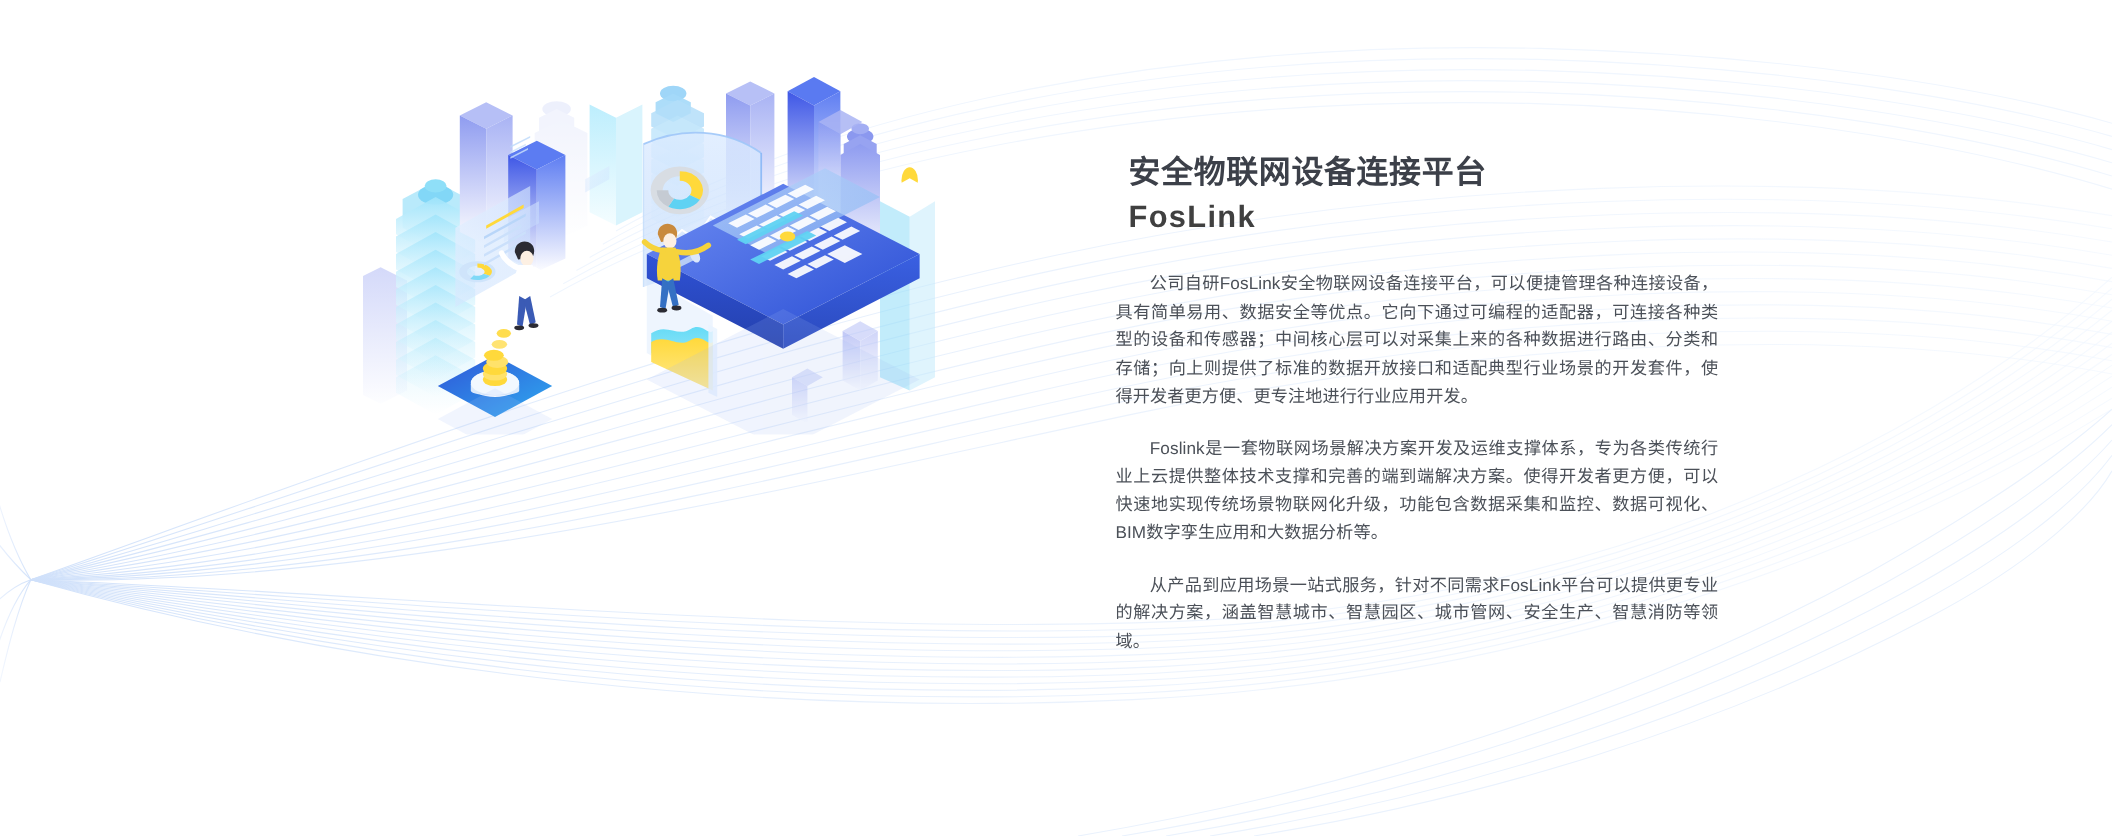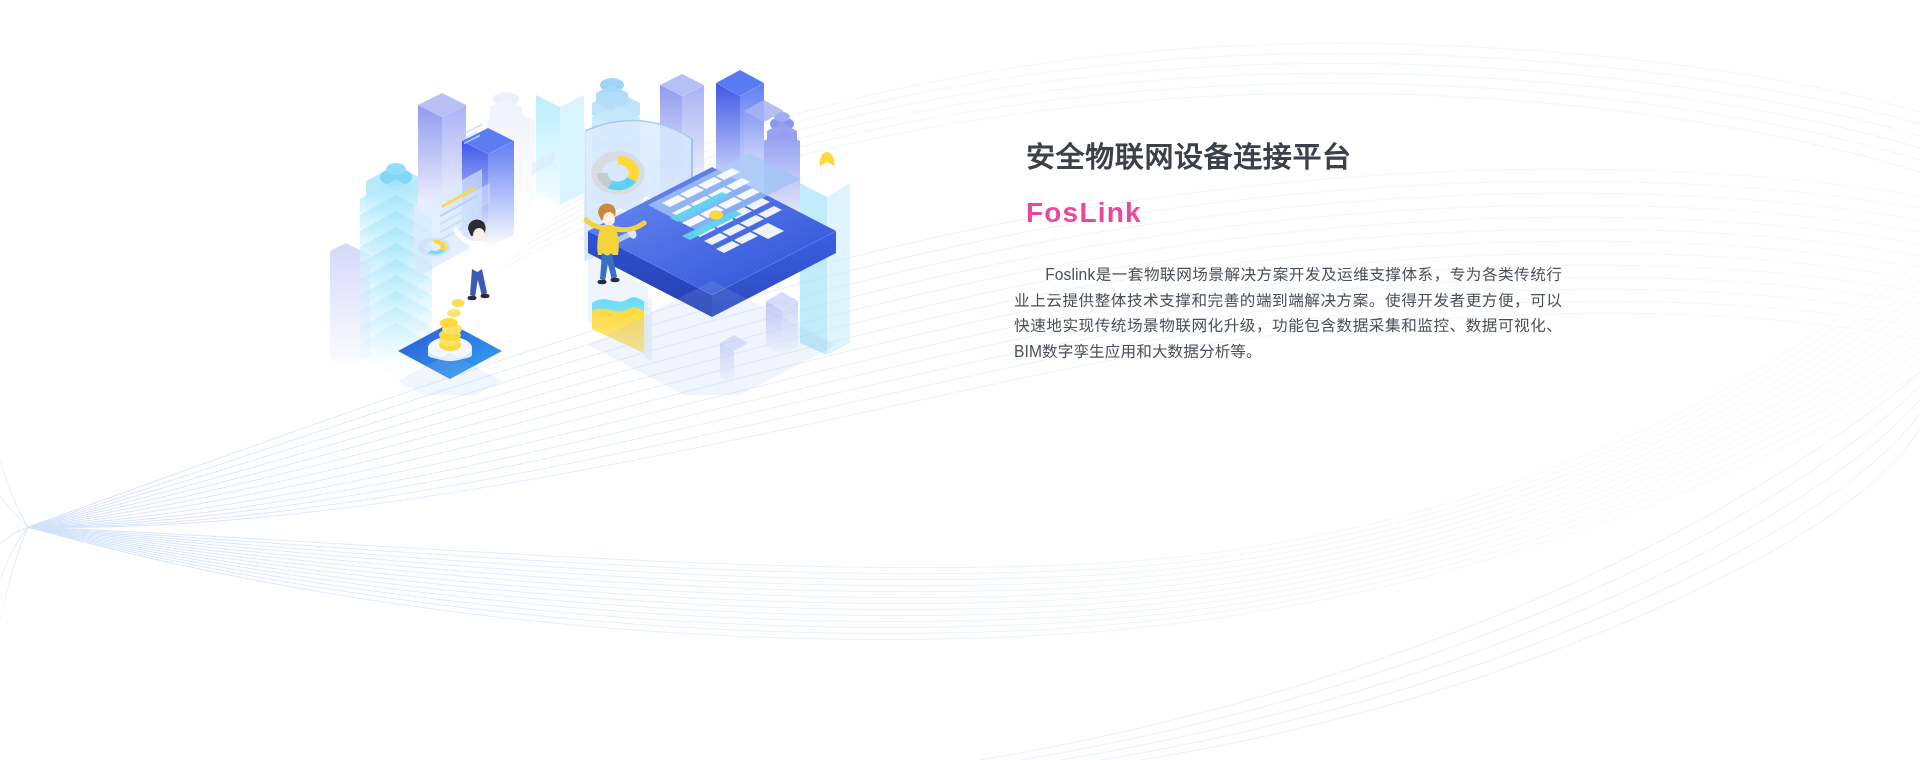--- a/index.html
+++ b/index.html
@@ -51,7 +51,7 @@
     color: #3c4049;
     letter-spacing: 0.6px;
     line-height: 38px;
-    margin: 0 0 18px 12px;
+    margin: 0 0 2px 12px;
     white-space: nowrap;
   }
   .subtitle {

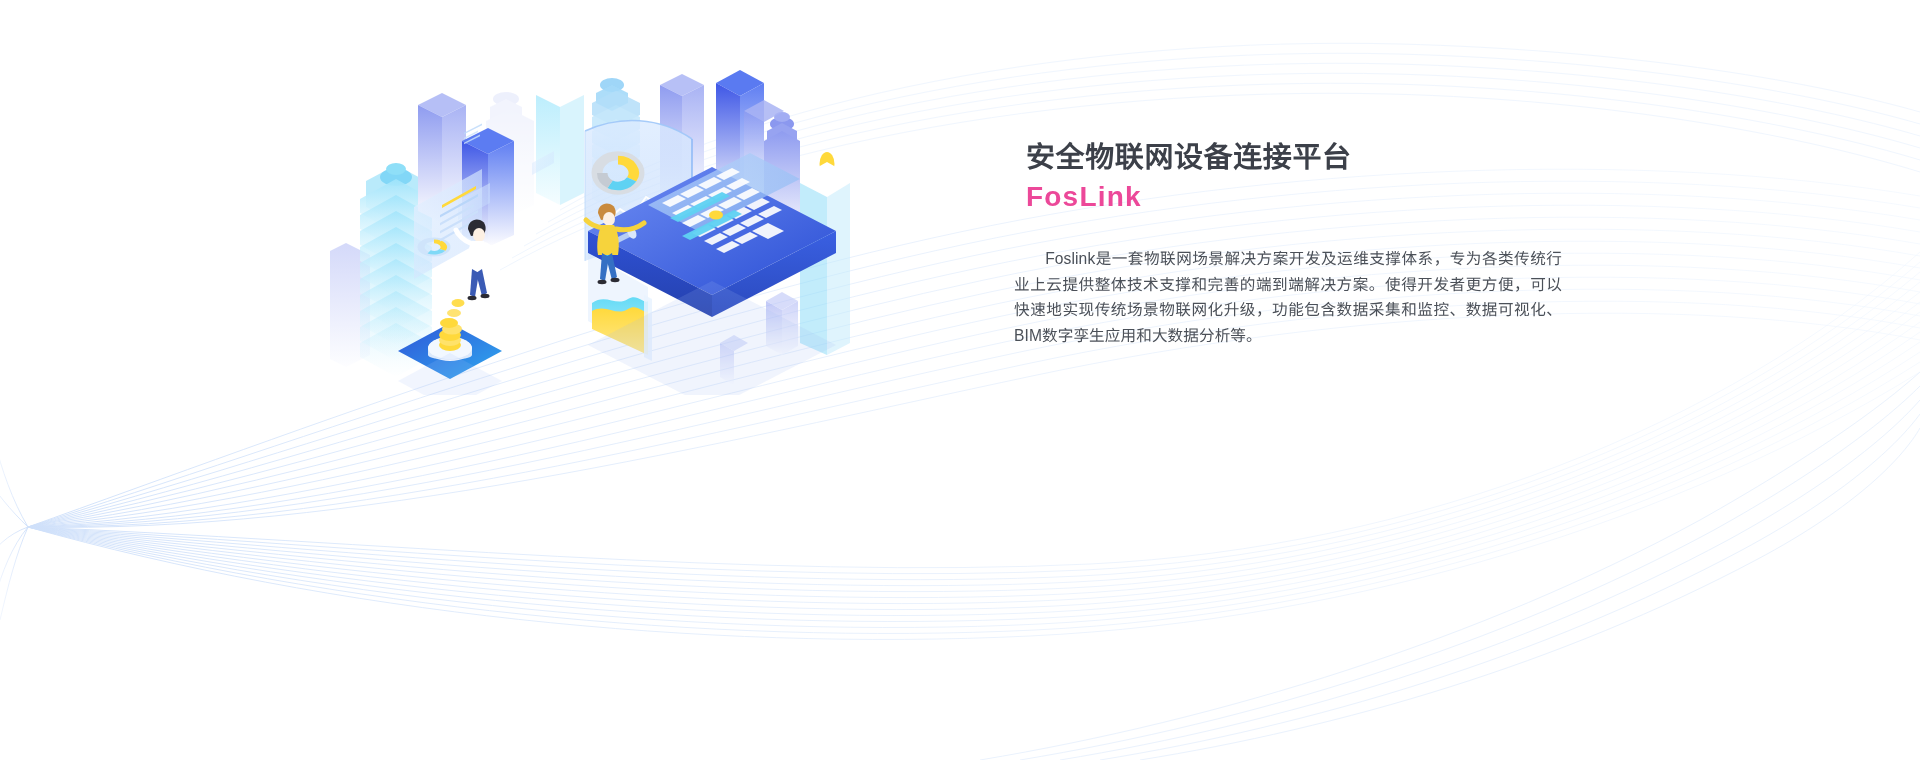--- a/index.html
+++ b/index.html
@@ -57,7 +57,7 @@
   .subtitle {
     font-size: 28px;
     font-weight: bold;
-    color: #ec4899;
+    color: #404040;
     letter-spacing: 1.2px;
     line-height: 38px;
     margin: 0 0 30px 12px;

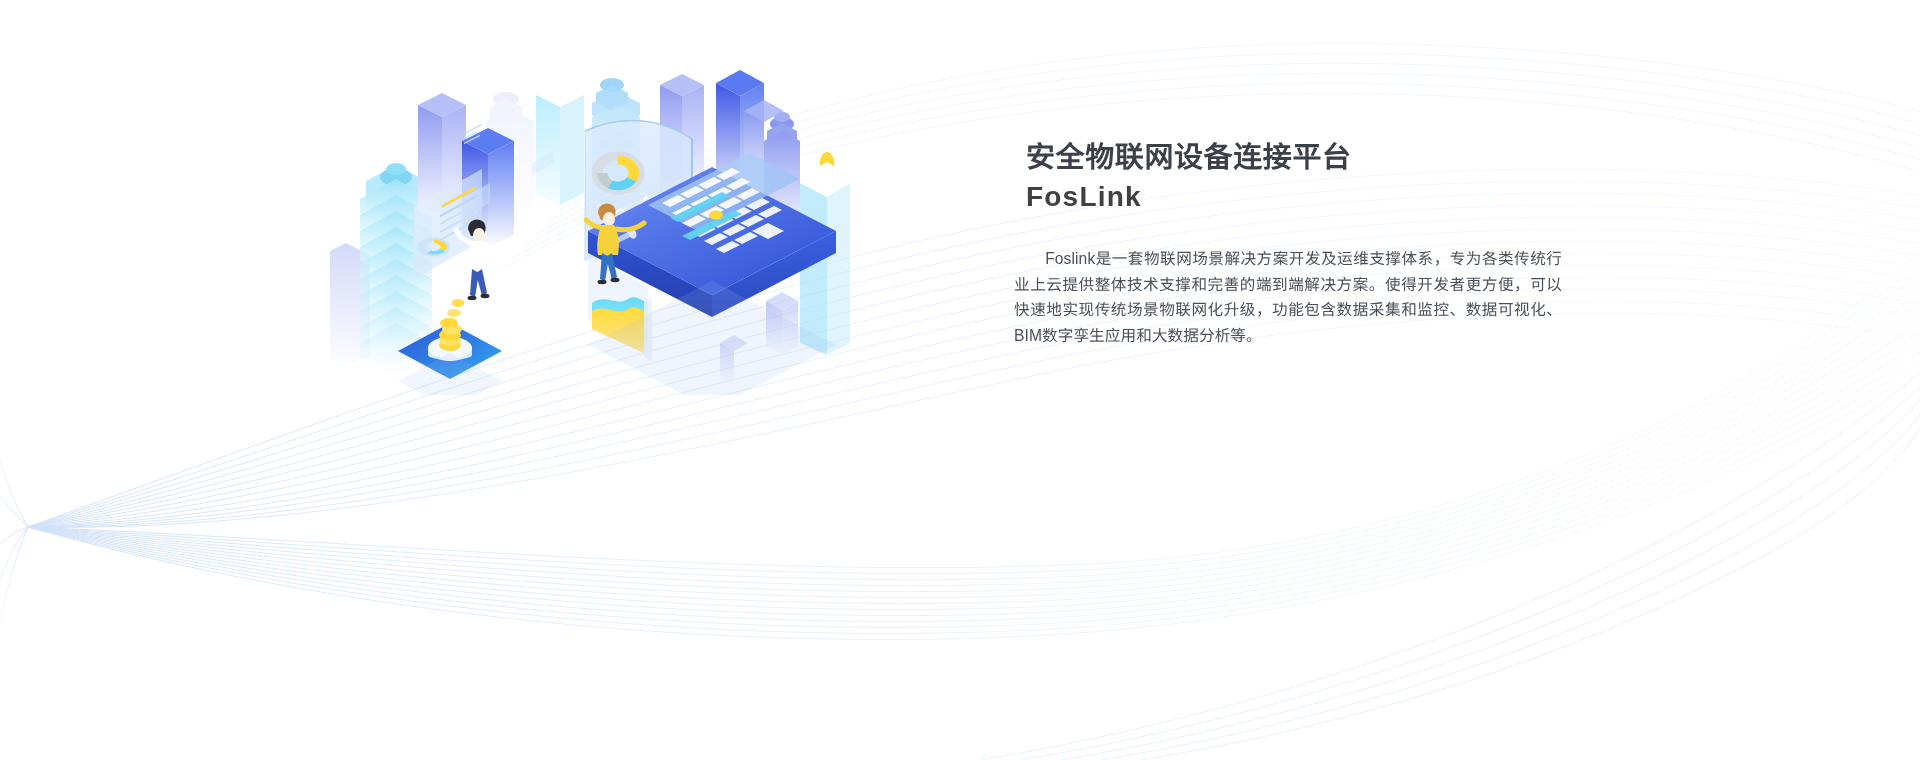--- a/index.html
+++ b/index.html
@@ -500,6 +500,7 @@
     <h1 class="title">安全物联网设备连接平台</h1>
     <div class="subtitle">FosLink</div>
 
+    <p class="para">公司自研FosLink安全物联网设备连接平台，可以便捷管理各种连接设备，具有简单易用、数据安全等优点。它向下通过可编程的适配器，可连接各种类型的设备和传感器；中间核心层可以对采集上来的各种数据进行路由、分类和存储；向上则提供了标准的数据开放接口和适配典型行业场景的开发套件，使得开发者更方便、更专注地进行行业应用开发。</p>
     <p class="para">Foslink是一套物联网场景解决方案开发及运维支撑体系，专为各类传统行业上云提供整体技术支撑和完善的端到端解决方案。使得开发者更方便，可以快速地实现传统场景物联网化升级，功能包含数据采集和监控、数据可视化、BIM数字孪生应用和大数据分析等。</p>
   </div>
 

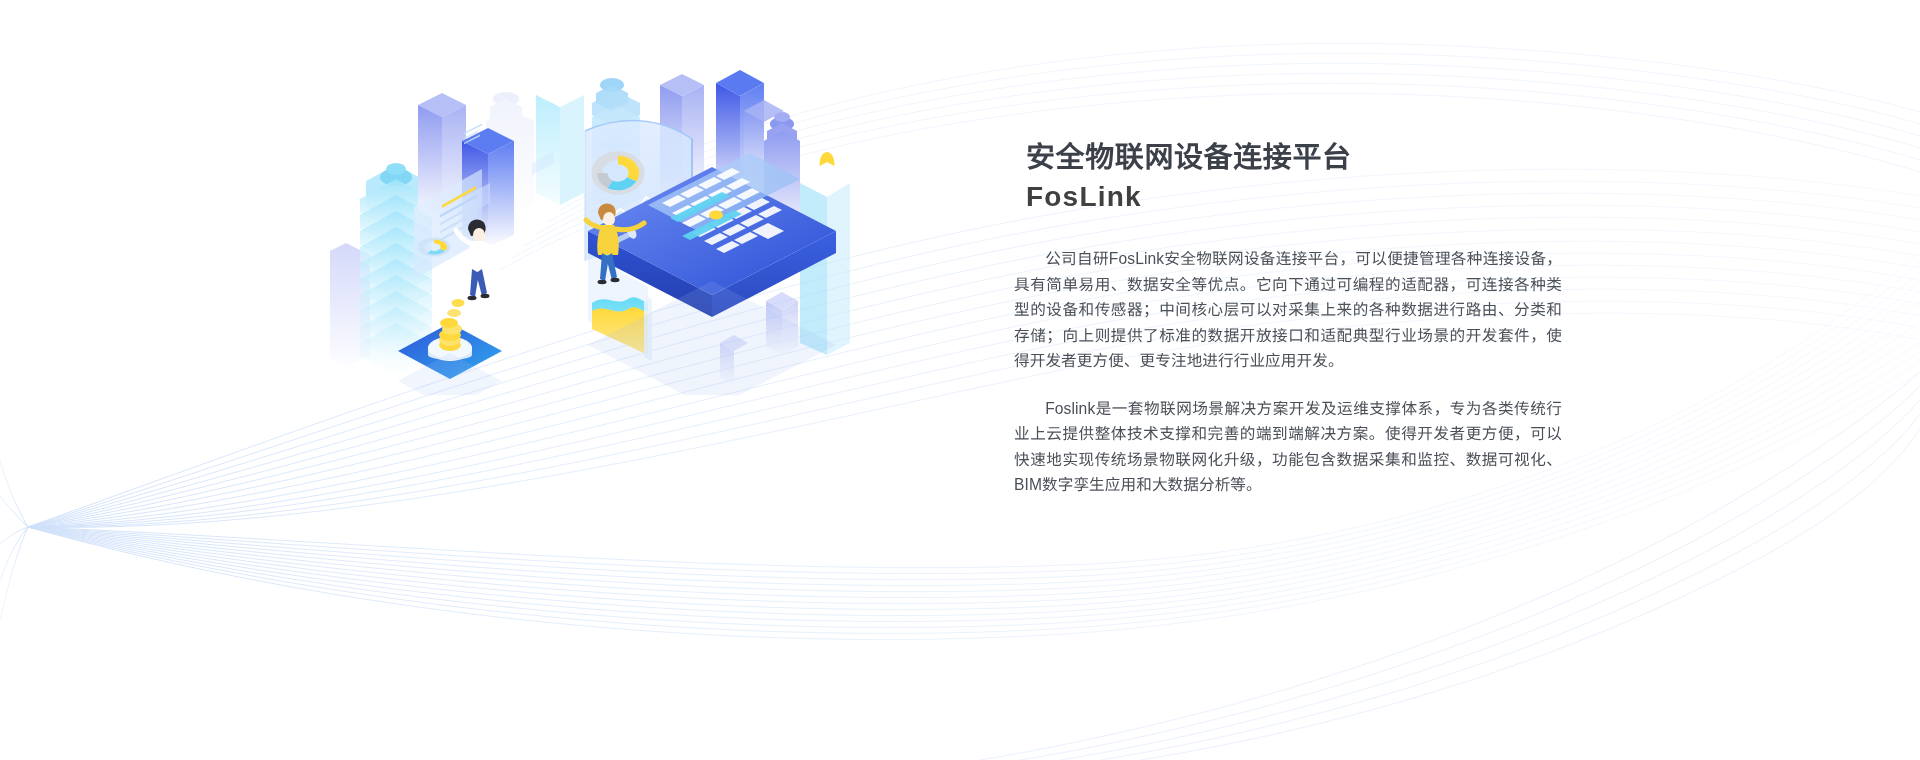--- a/index.html
+++ b/index.html
@@ -502,6 +502,7 @@
 
     <p class="para">公司自研FosLink安全物联网设备连接平台，可以便捷管理各种连接设备，具有简单易用、数据安全等优点。它向下通过可编程的适配器，可连接各种类型的设备和传感器；中间核心层可以对采集上来的各种数据进行路由、分类和存储；向上则提供了标准的数据开放接口和适配典型行业场景的开发套件，使得开发者更方便、更专注地进行行业应用开发。</p>
     <p class="para">Foslink是一套物联网场景解决方案开发及运维支撑体系，专为各类传统行业上云提供整体技术支撑和完善的端到端解决方案。使得开发者更方便，可以快速地实现传统场景物联网化升级，功能包含数据采集和监控、数据可视化、BIM数字孪生应用和大数据分析等。</p>
+    <p class="para">从产品到应用场景一站式服务，针对不同需求FosLink平台可以提供更专业的解决方案，涵盖智慧城市、智慧园区、城市管网、安全生产、智慧消防等领域。</p>
   </div>
 
 </div>

